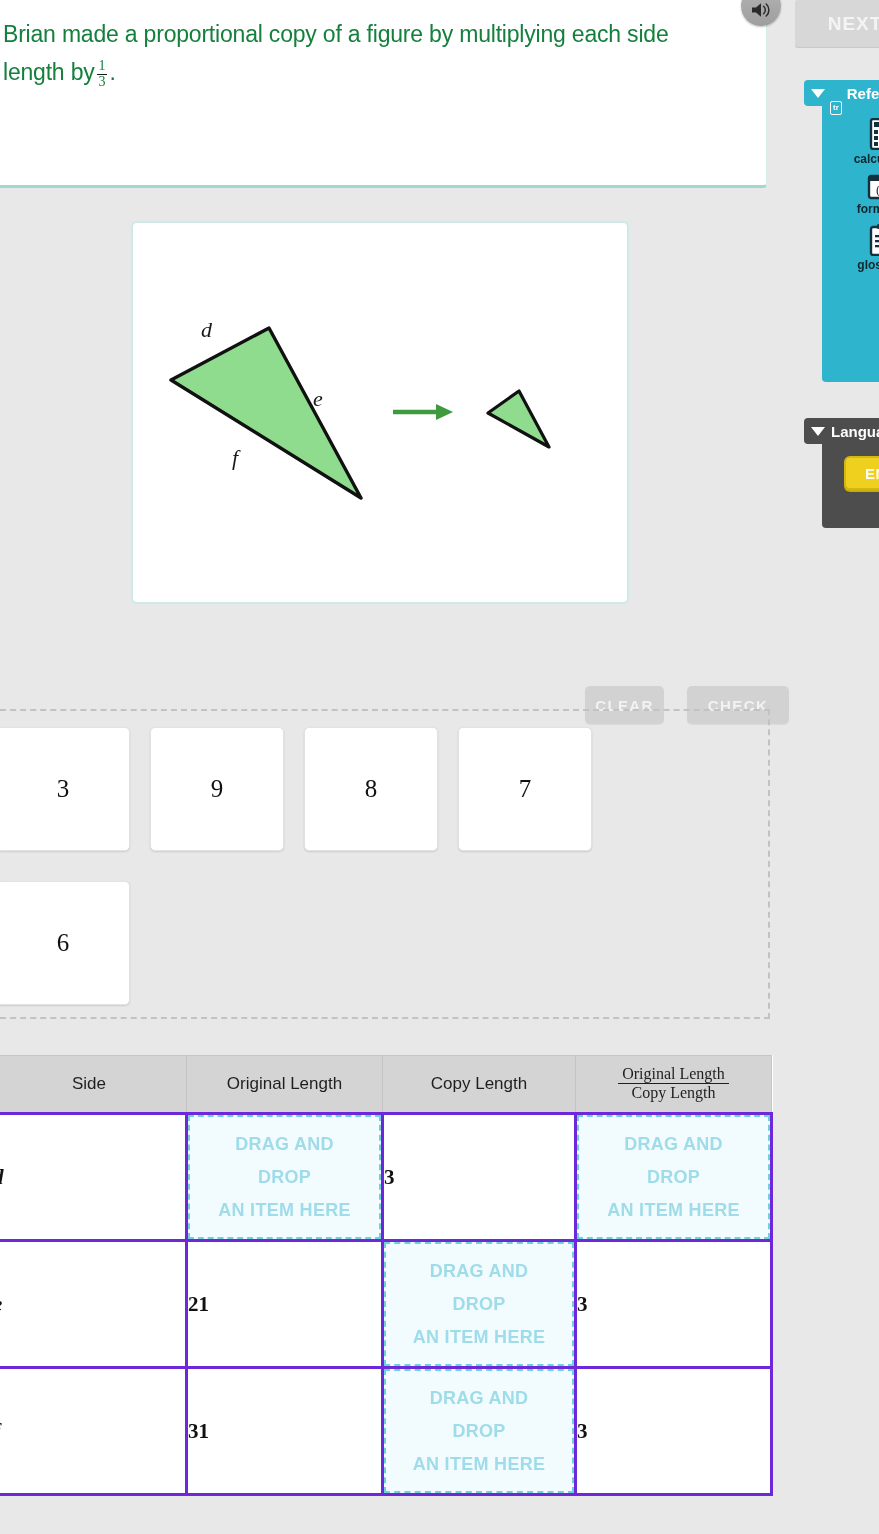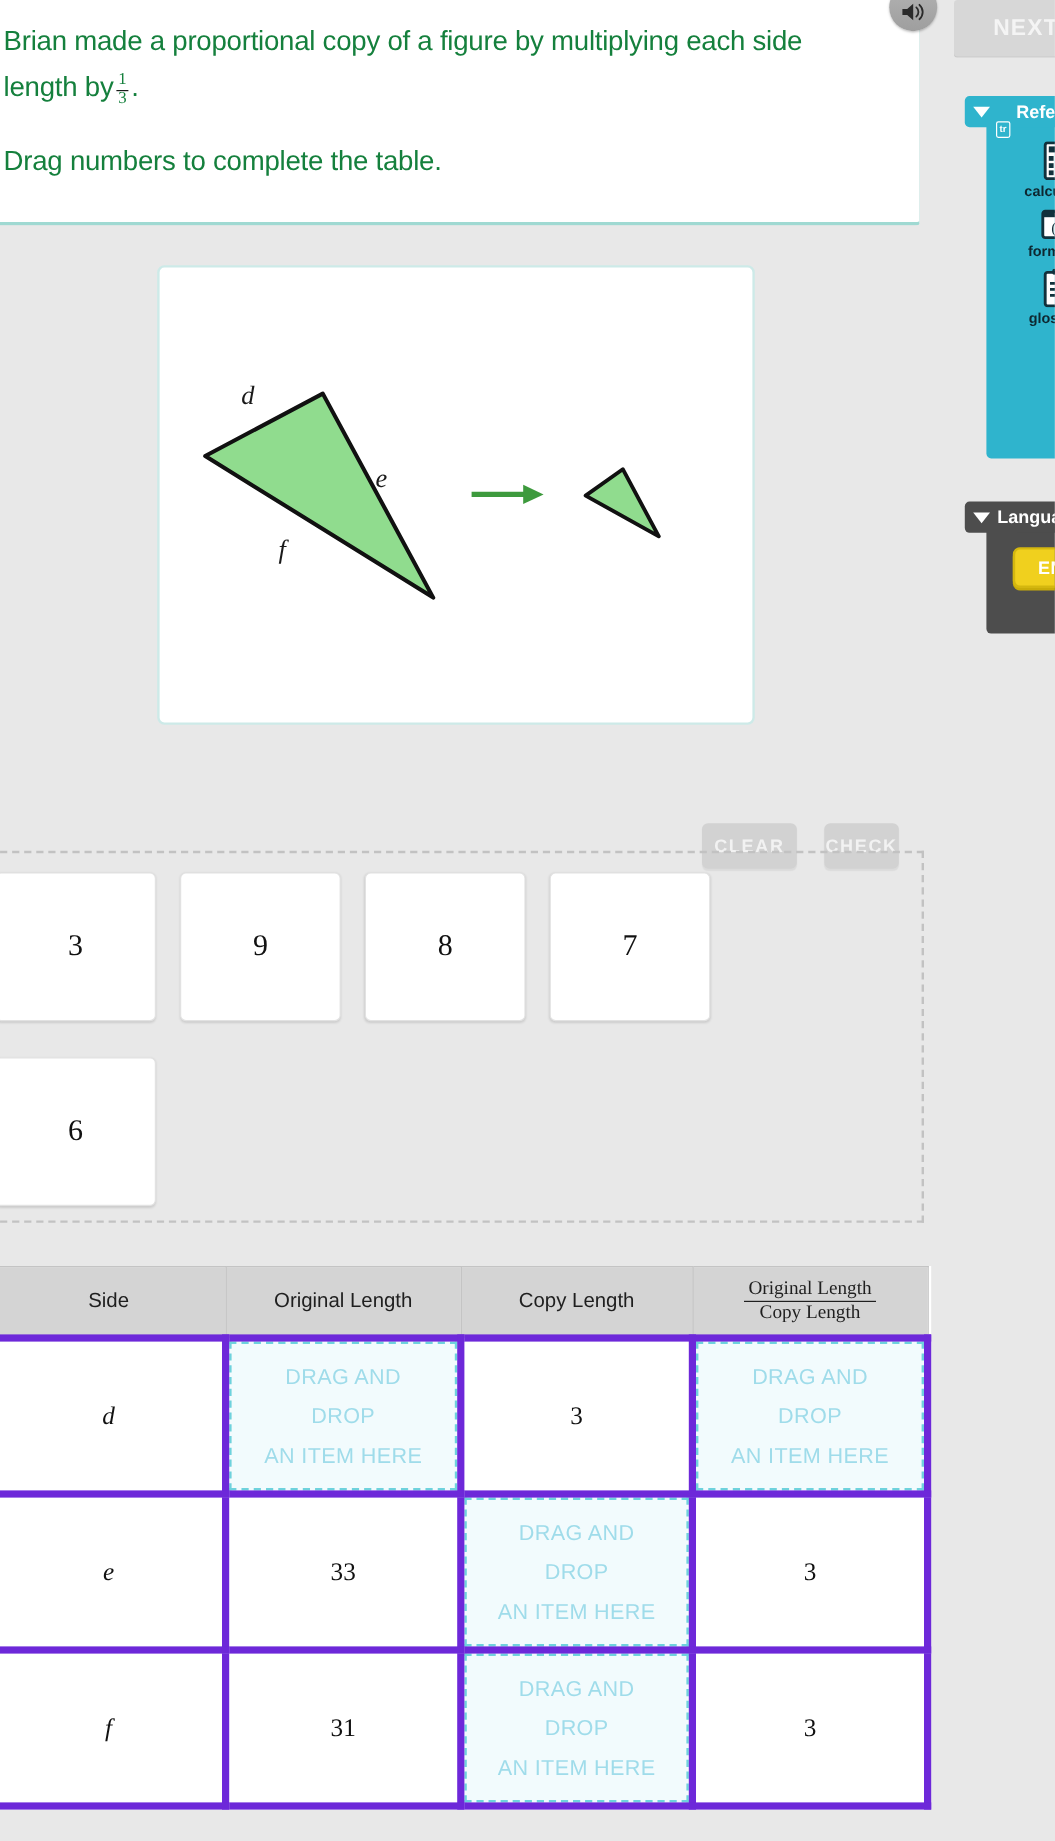--- a/index.html
+++ b/index.html
@@ -158,7 +158,6 @@
     <span>Brian made a proportional copy of a figure by multiplying each side length by</span><span class="frac"><span class="num">1</span><span class="den">3</span></span><span>.</span>
   </div>
   <div class="q-spacer"></div>
-  <div class="q-line">Drag numbers to complete the table.</div>
 </div>
 
 <div id="speaker-btn">

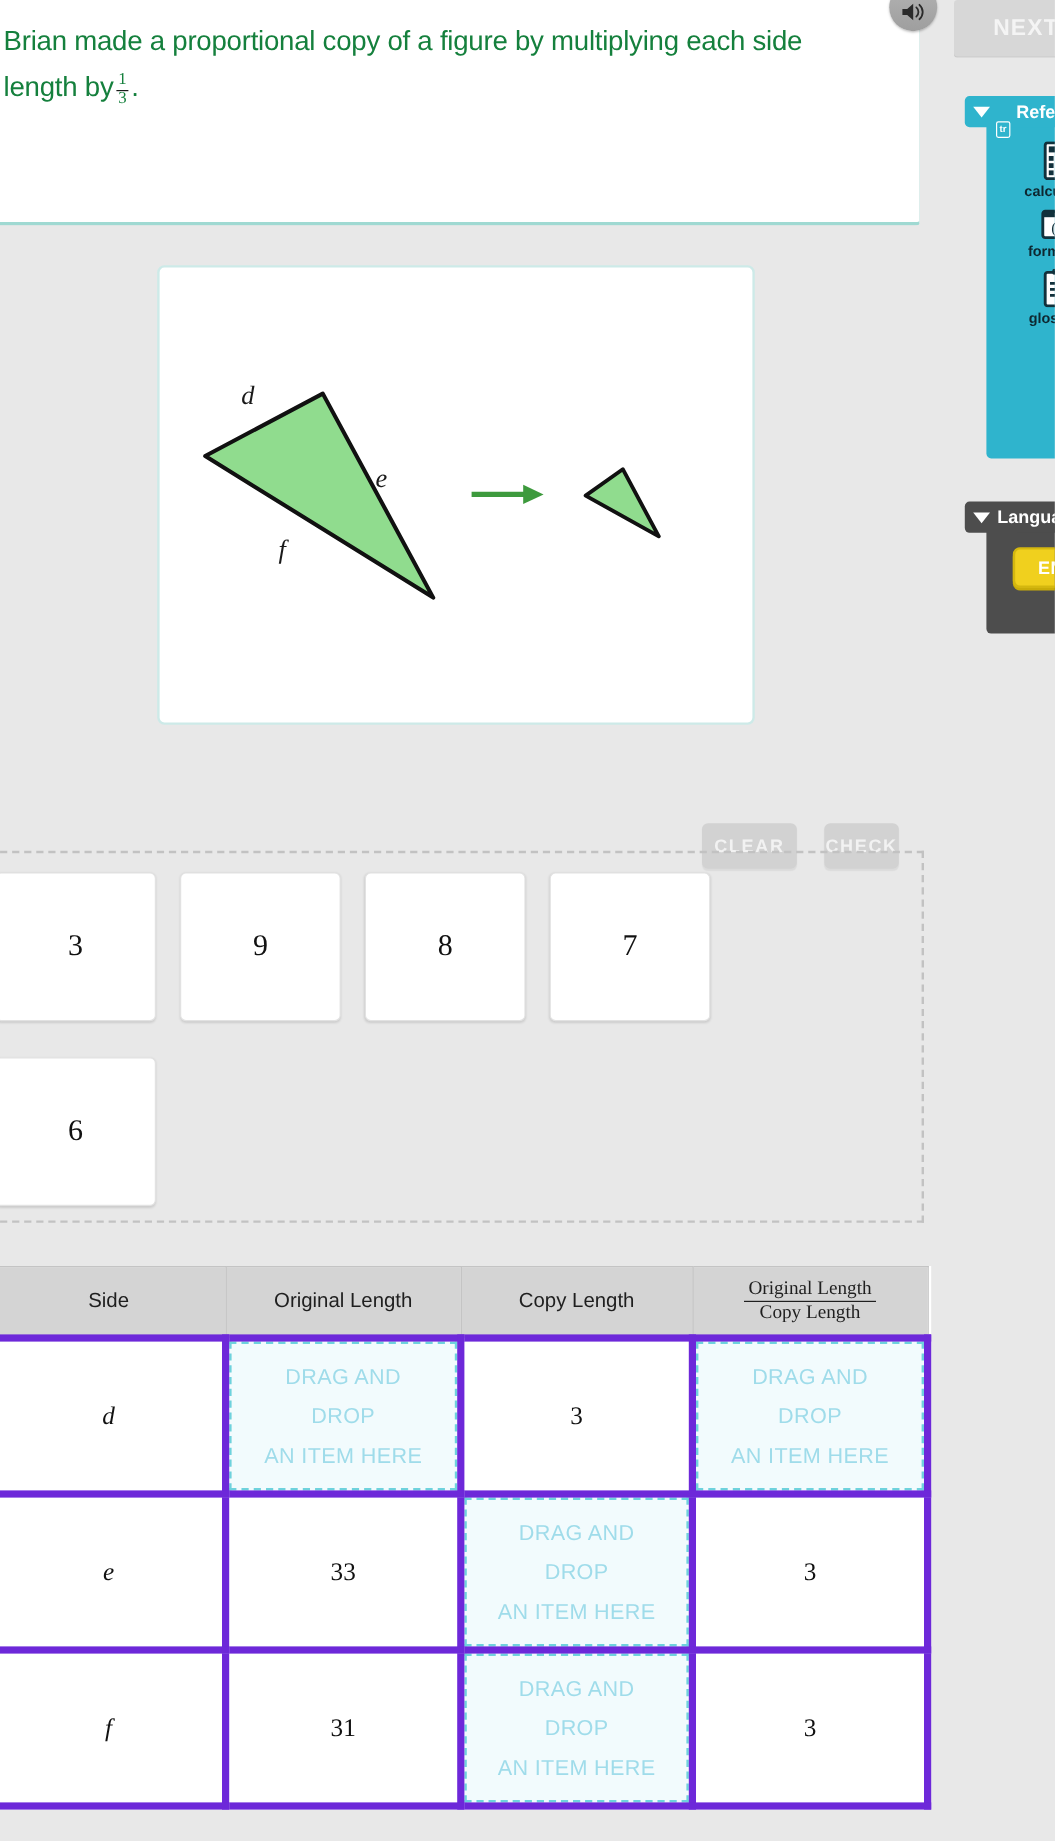--- a/index.html
+++ b/index.html
@@ -101,7 +101,7 @@
     margin-top:48px;
   }
   #clear-btn{left:585px;top:638px;width:79px;}
-  #check-btn{left:687px;top:638px;width:62px;}
+  #check-btn{left:687px;top:638px;width:102px;}
 
   
   #tile-bank{

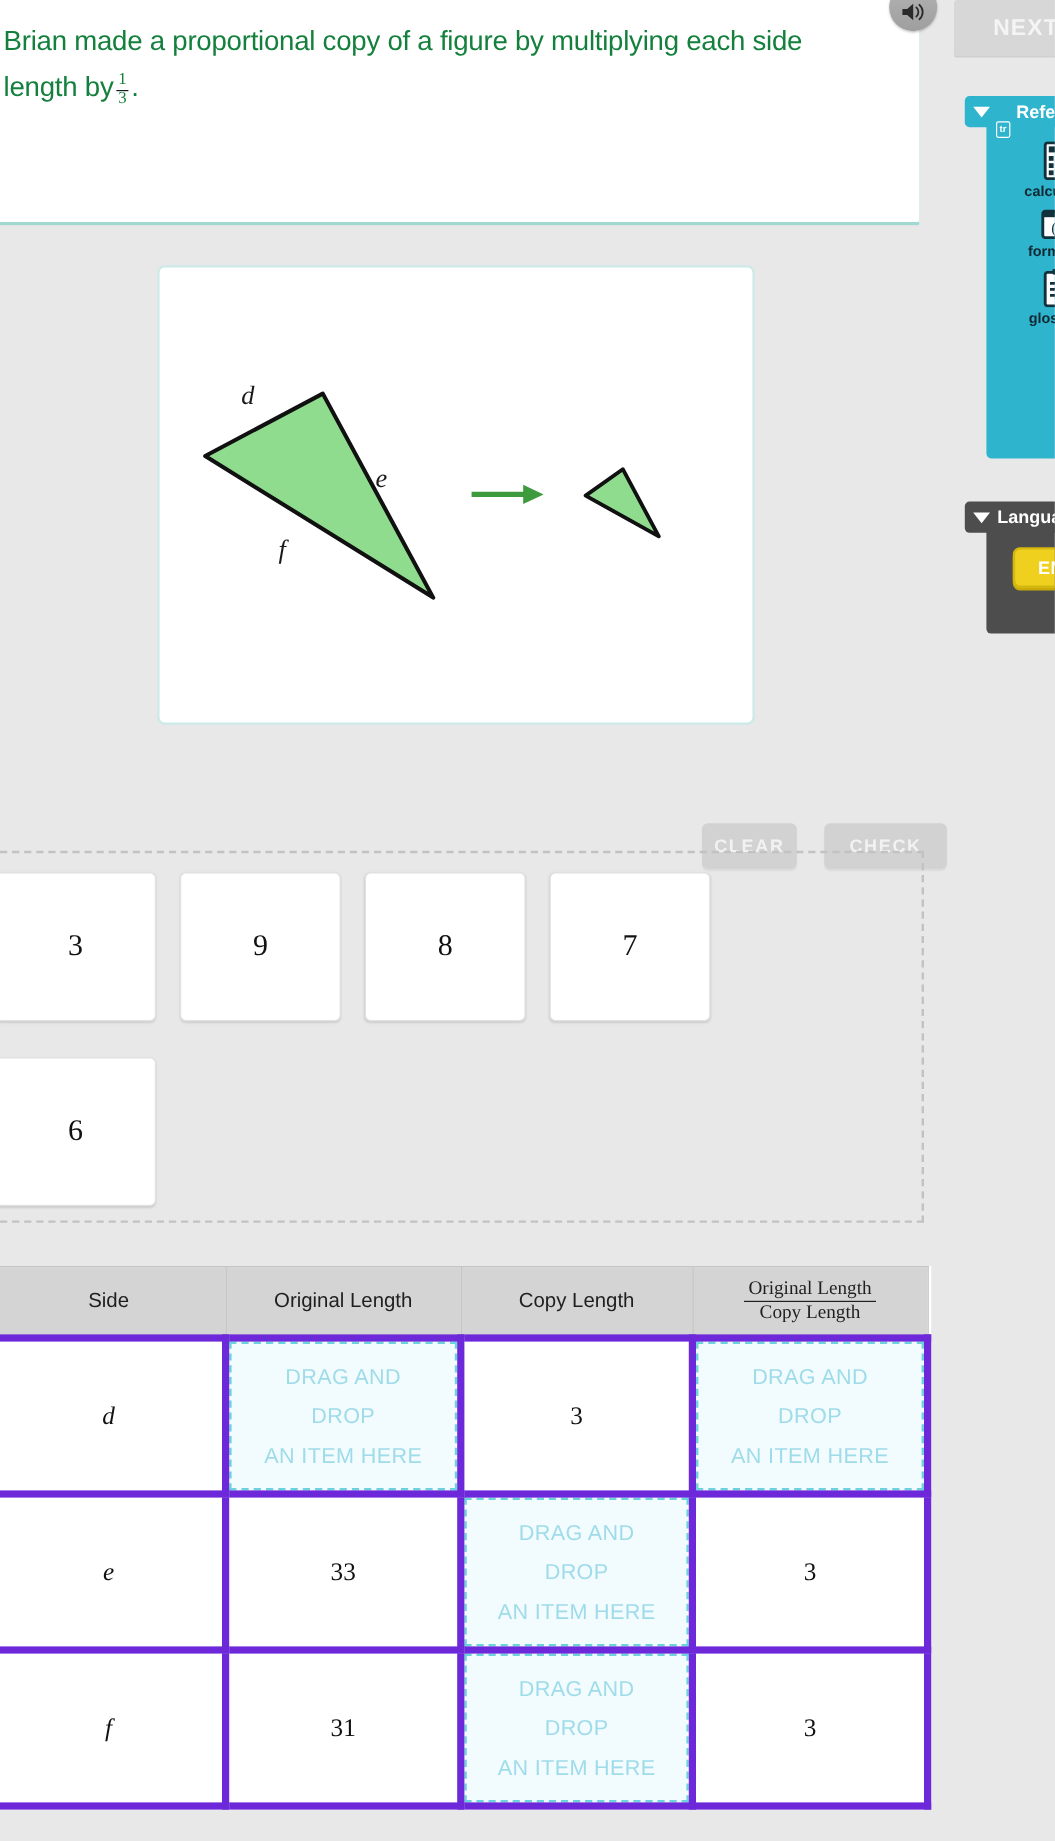--- a/index.html
+++ b/index.html
@@ -132,8 +132,8 @@
     height:56px;padding:0;text-align:center;
   }
   #answer-table td{
-    border:6px solid #6d28d9;height:124px;padding:0;text-align:center;vertical-align:middle;
-    font-family:"Liberation Serif",serif;font-size:21px;color:#111;
+    border:3px solid #6d28d9;height:124px;padding:0;vertical-align:middle;
+    font-family:"Liberation Serif",serif;font-size:21px;color:#111;font-weight:bold;
   }
   .side-cell{font-style:italic;font-size:22px;}
   .dropzone{

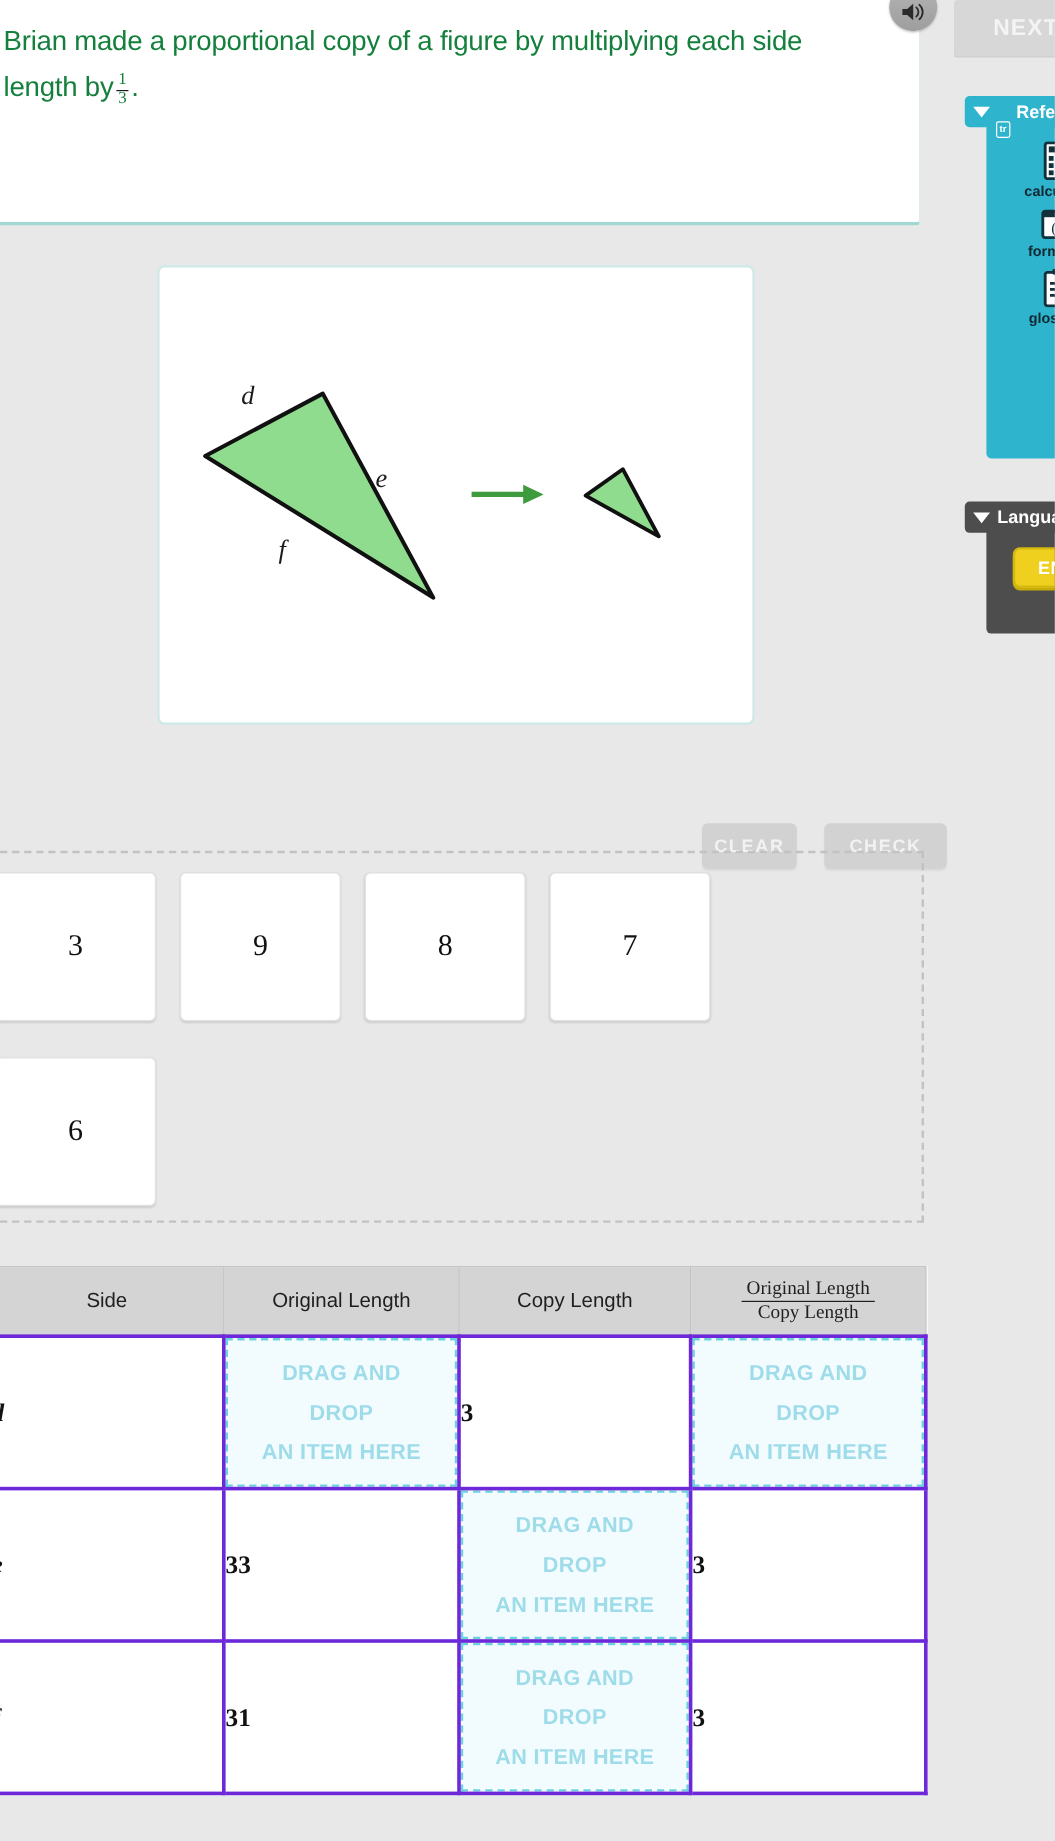--- a/index.html
+++ b/index.html
@@ -288,7 +288,7 @@
       </tr>
       <tr>
         <td class="side-cell">e</td>
-        <td>33</td>
+        <td>21</td>
         <td>
           <div class="dropzone">
             <span>DRAG AND</span>

